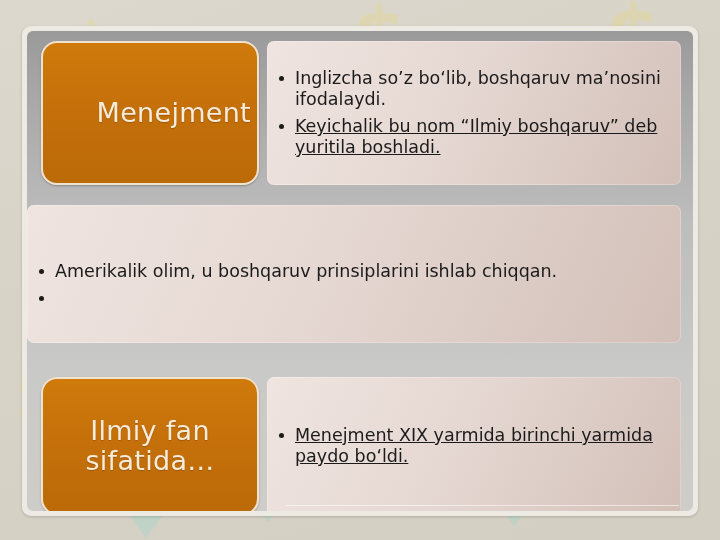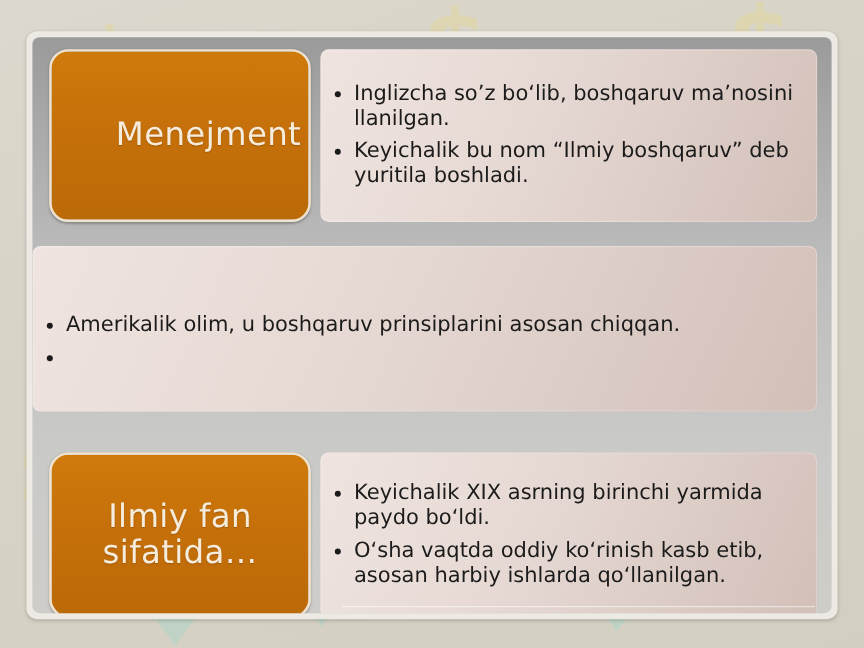--- a/index.html
+++ b/index.html
@@ -204,7 +204,7 @@
       <div class="text-cell">
         <div class="text-panel">
           <ul class="bullets">
-            <li><span class="dot"></span><span>Inglizcha so’z bo‘lib, boshqaruv ma’nosini llanilgan.</span></li>
+            <li><span class="dot"></span><span>Inglizcha so’z bo‘lib, boshqaruv ma’nosini ifodalaydi.</span></li>
             <li><span class="dot"></span><span>Keyichalik bu nom “Ilmiy boshqaruv” deb yuritila boshladi.</span></li>
           </ul>
         </div>

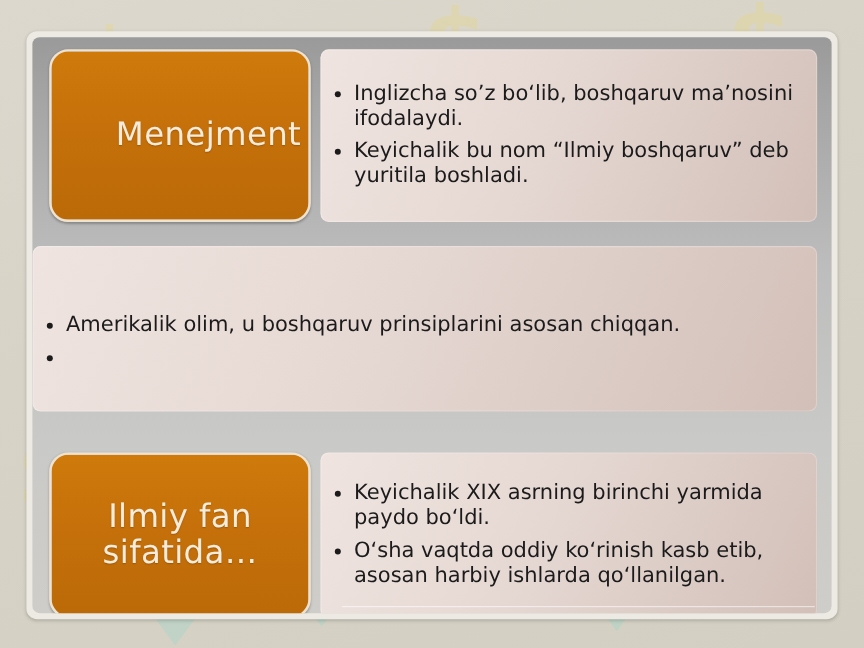--- a/index.html
+++ b/index.html
@@ -148,7 +148,7 @@
     line-height: 1.2;
     margin: 0 0 6px 0;
   }
-  ul.bullets li:last-child { margin-bottom: 0; }
+  ul.bullets li:last-child { margin-bottom: 0; text-decoration: underline; }
   ul.bullets li .dot {
     position: absolute;
     left: 4px;

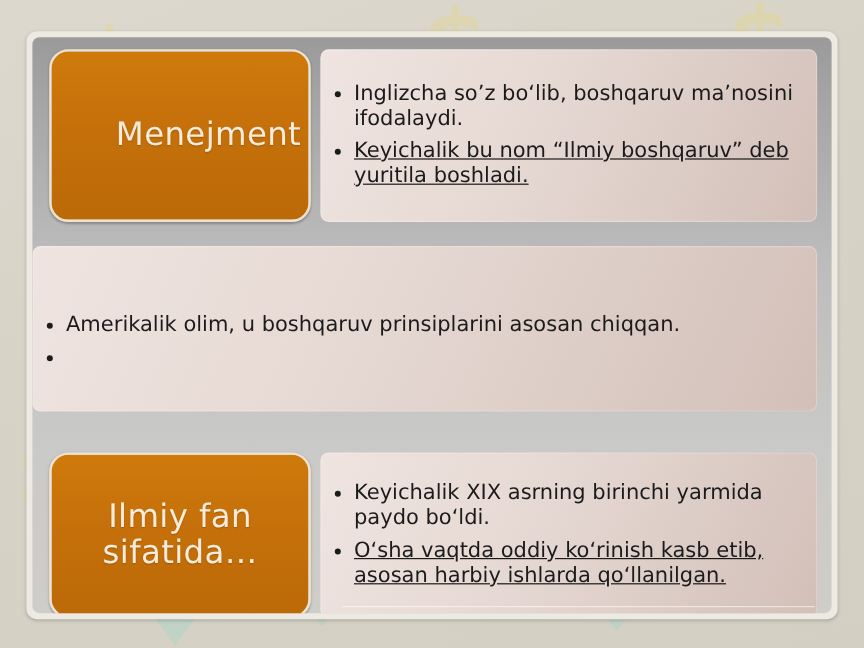--- a/index.html
+++ b/index.html
@@ -215,7 +215,7 @@
       <div class="text-cell">
         <div class="text-panel">
           <ul class="bullets">
-            <li><span class="dot"></span><span>Amerikalik olim, u boshqaruv prinsiplarini asosan chiqqan.</span></li>
+            <li><span class="dot"></span><span>Amerikalik olim, u boshqaruv prinsiplarini ishlab chiqqan.</span></li>
             <li><span class="dot"></span></li>
           </ul>
         </div>

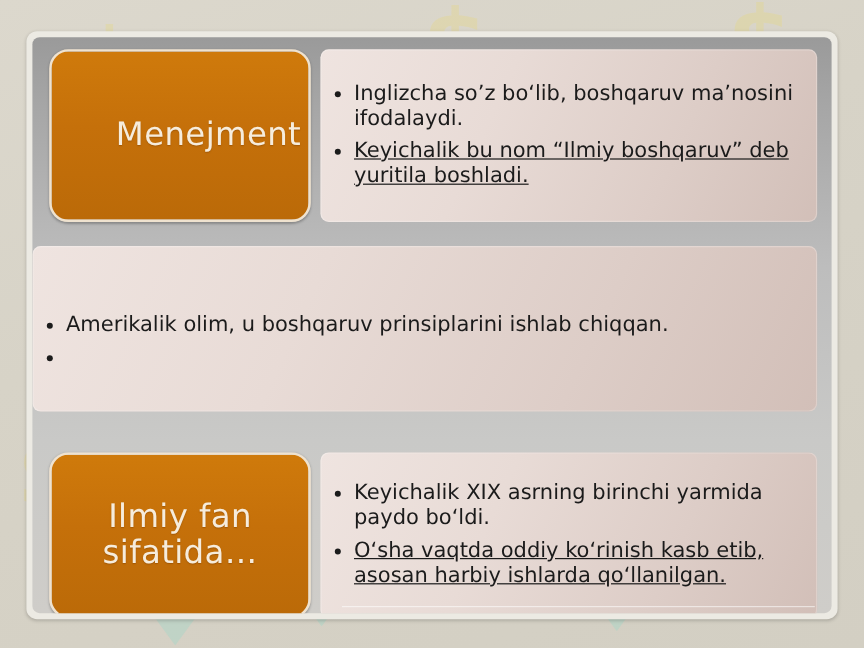--- a/index.html
+++ b/index.html
@@ -231,7 +231,7 @@
       <div class="text-cell">
         <div class="text-panel">
           <ul class="bullets">
-            <li><span class="dot"></span><span>Keyichalik XIX asrning birinchi yarmida paydo bo‘ldi.</span></li>
+            <li><span class="dot"></span><span>Menejment XIX yarmida birinchi yarmida paydo bo‘ldi.</span></li>
             <li><span class="dot"></span><span>O‘sha vaqtda oddiy ko‘rinish kasb etib, asosan harbiy ishlarda qo‘llanilgan.</span></li>
           </ul>
         </div>

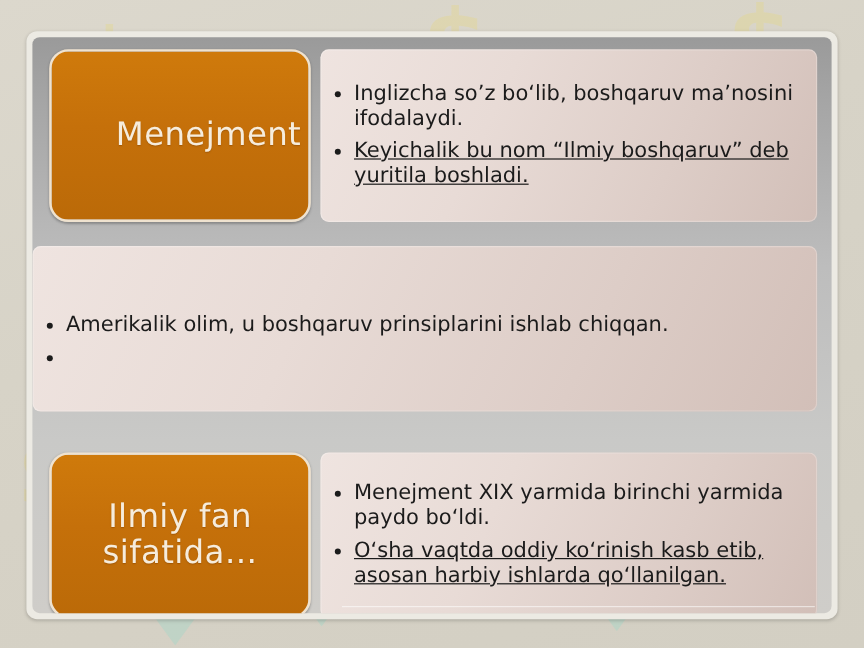--- a/index.html
+++ b/index.html
@@ -232,7 +232,6 @@
         <div class="text-panel">
           <ul class="bullets">
             <li><span class="dot"></span><span>Menejment XIX yarmida birinchi yarmida paydo bo‘ldi.</span></li>
-            <li><span class="dot"></span><span>O‘sha vaqtda oddiy ko‘rinish kasb etib, asosan harbiy ishlarda qo‘llanilgan.</span></li>
           </ul>
         </div>
       </div>

